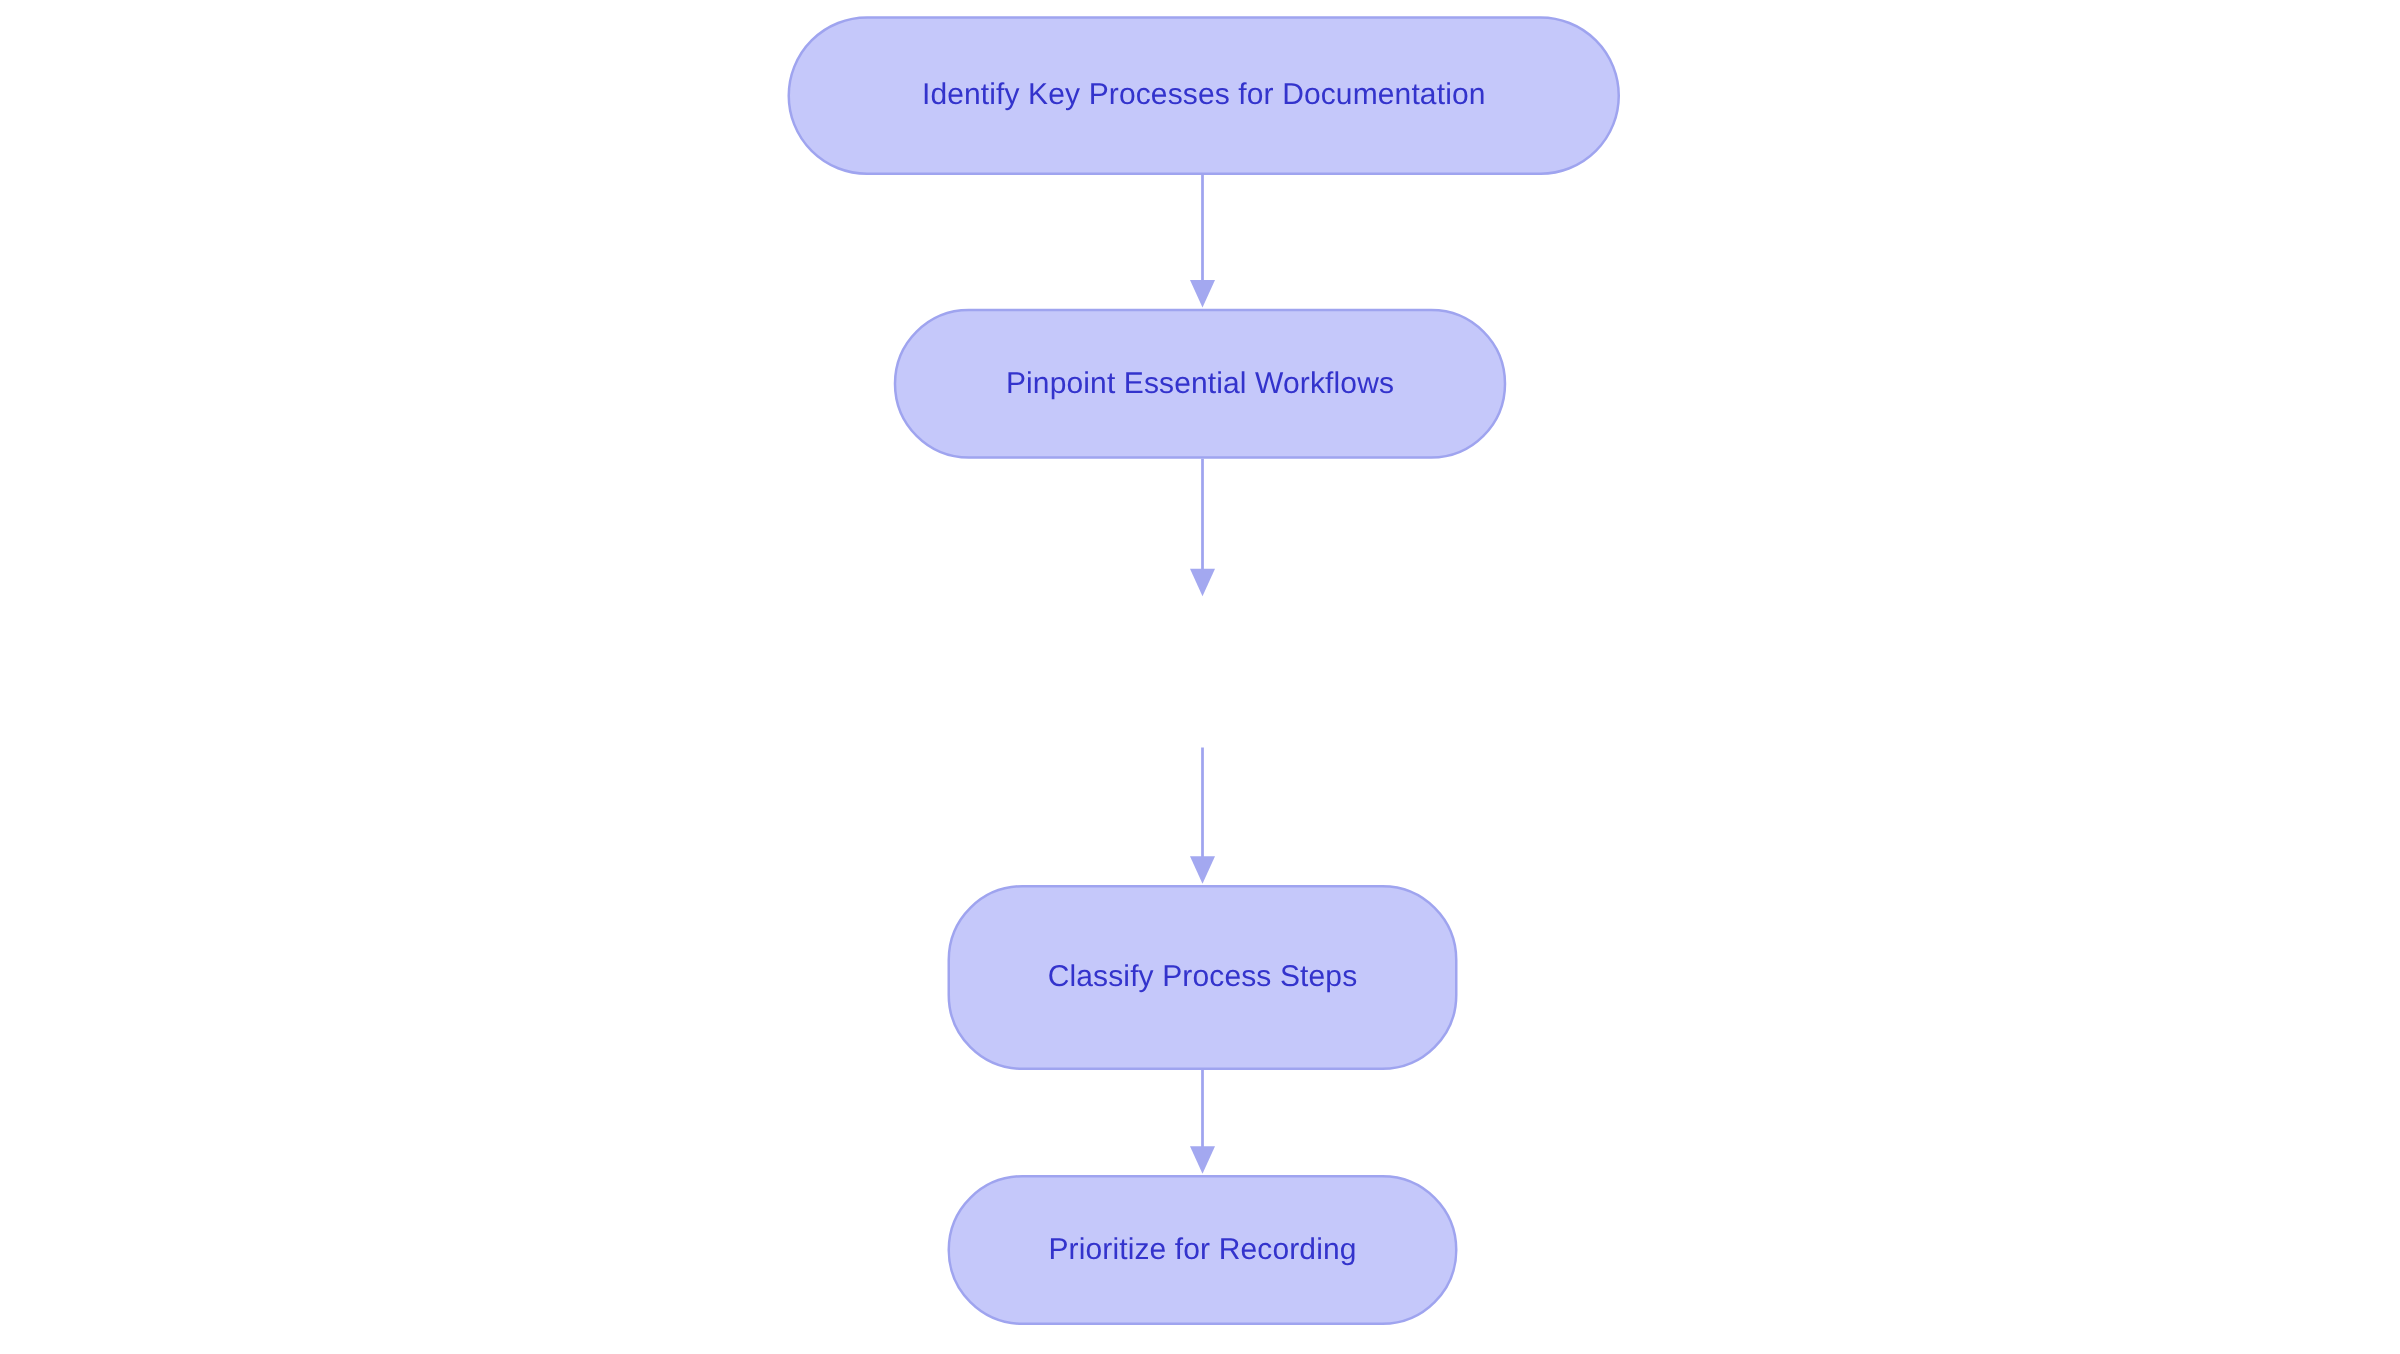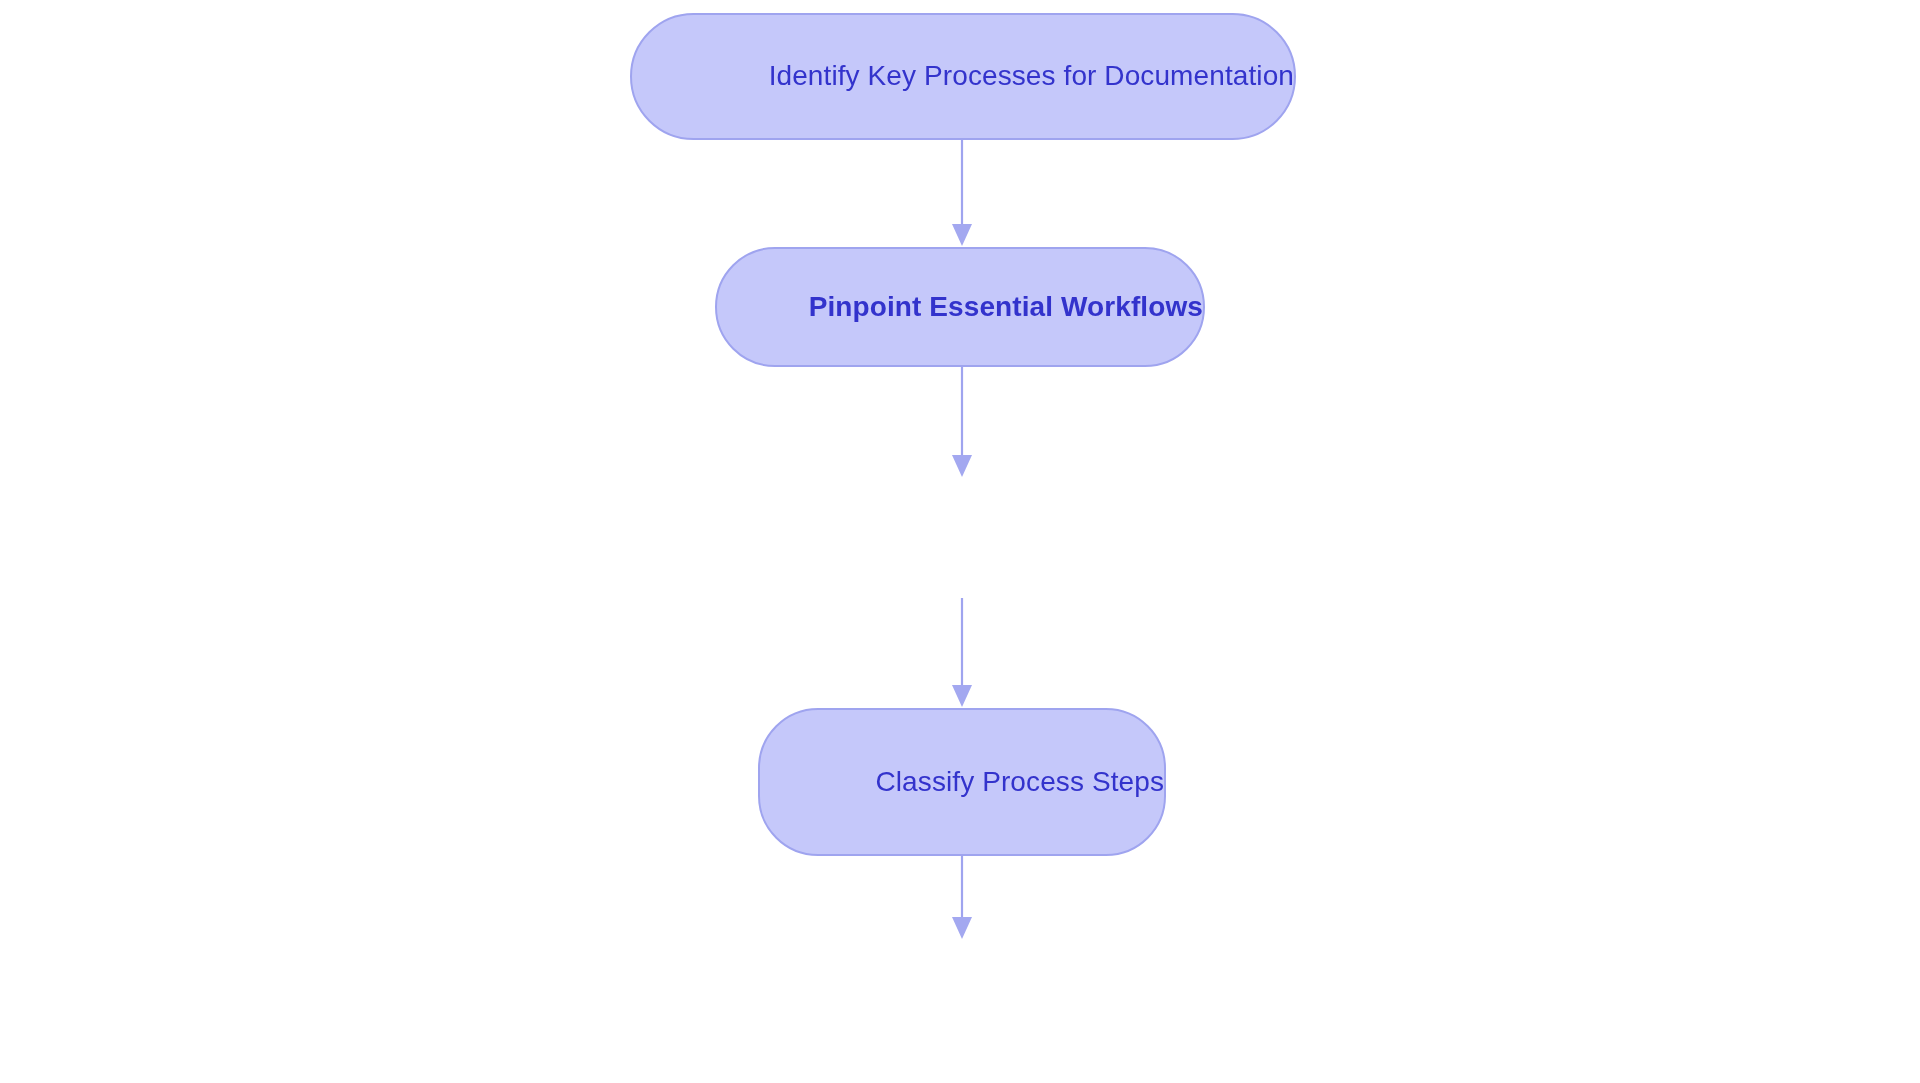--- a/index.html
+++ b/index.html
@@ -27,12 +27,12 @@
     box-sizing: border-box;
     display: flex;
     align-items: center;
-    justify-content: flex-end;
+    justify-content: center;
     background: #c5c8fa;
     border: 2px solid #9fa4ef;
     border-radius: 62px;
     color: #3333cc;
-    font-size: 28px;
+    font-size: 24px;
     font-weight: 400;
     letter-spacing: 0.1px;
     line-height: 1.1;

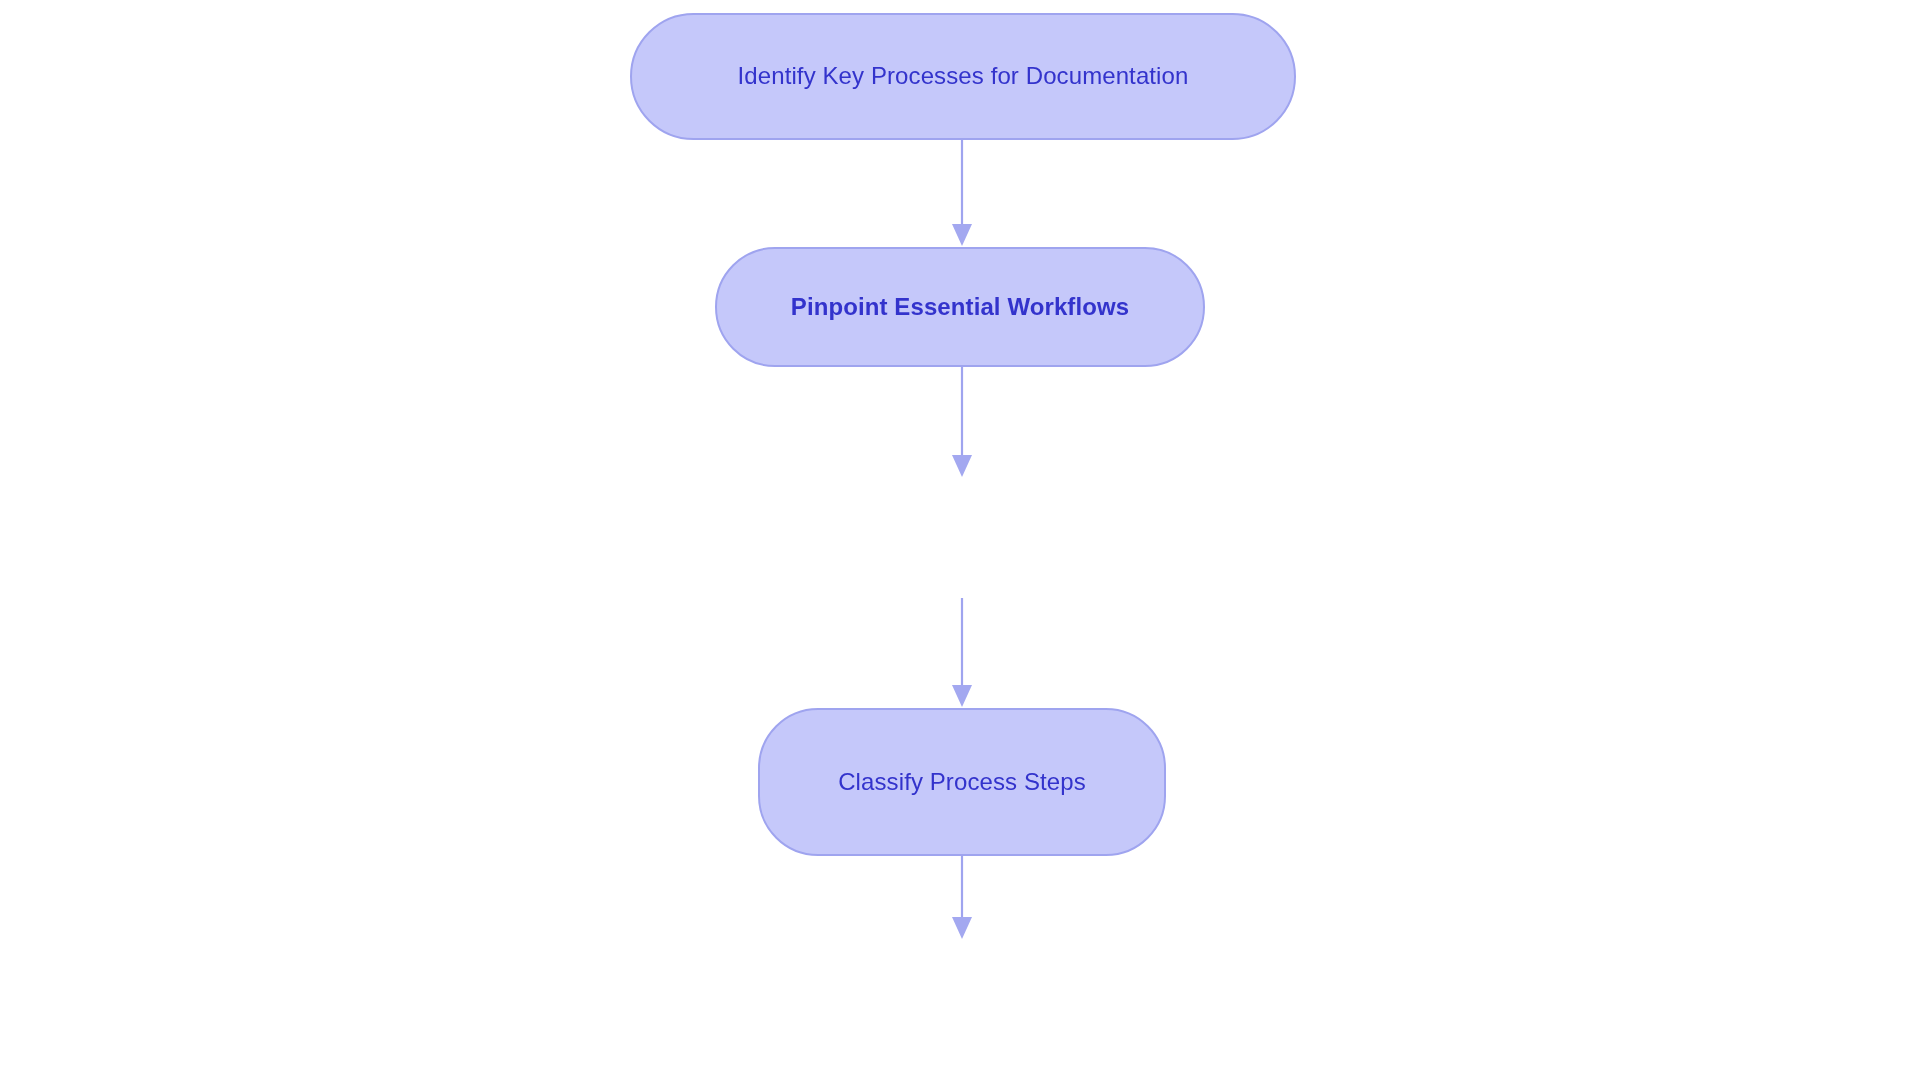--- a/index.html
+++ b/index.html
@@ -47,7 +47,7 @@
 
   
   #node-0 { left: 630px;  top: 13px;  width: 666px; height: 127px; border-radius: 64px; }
-  #node-1 { left: 715px;  top: 247px; width: 490px; height: 120px; border-radius: 60px; font-weight: bold; }
+  #node-1 { left: 715px;  top: 247px; width: 490px; height: 120px; border-radius: 60px; }
   #node-2 { left: 760px;  top: 478px; width: 405px; height: 120px; border-radius: 60px; }
   #node-3 { left: 758px;  top: 708px; width: 408px; height: 148px; border-radius: 60px; }
   #node-4 { left: 758px;  top: 940px; width: 408px; height: 120px; border-radius: 60px; }

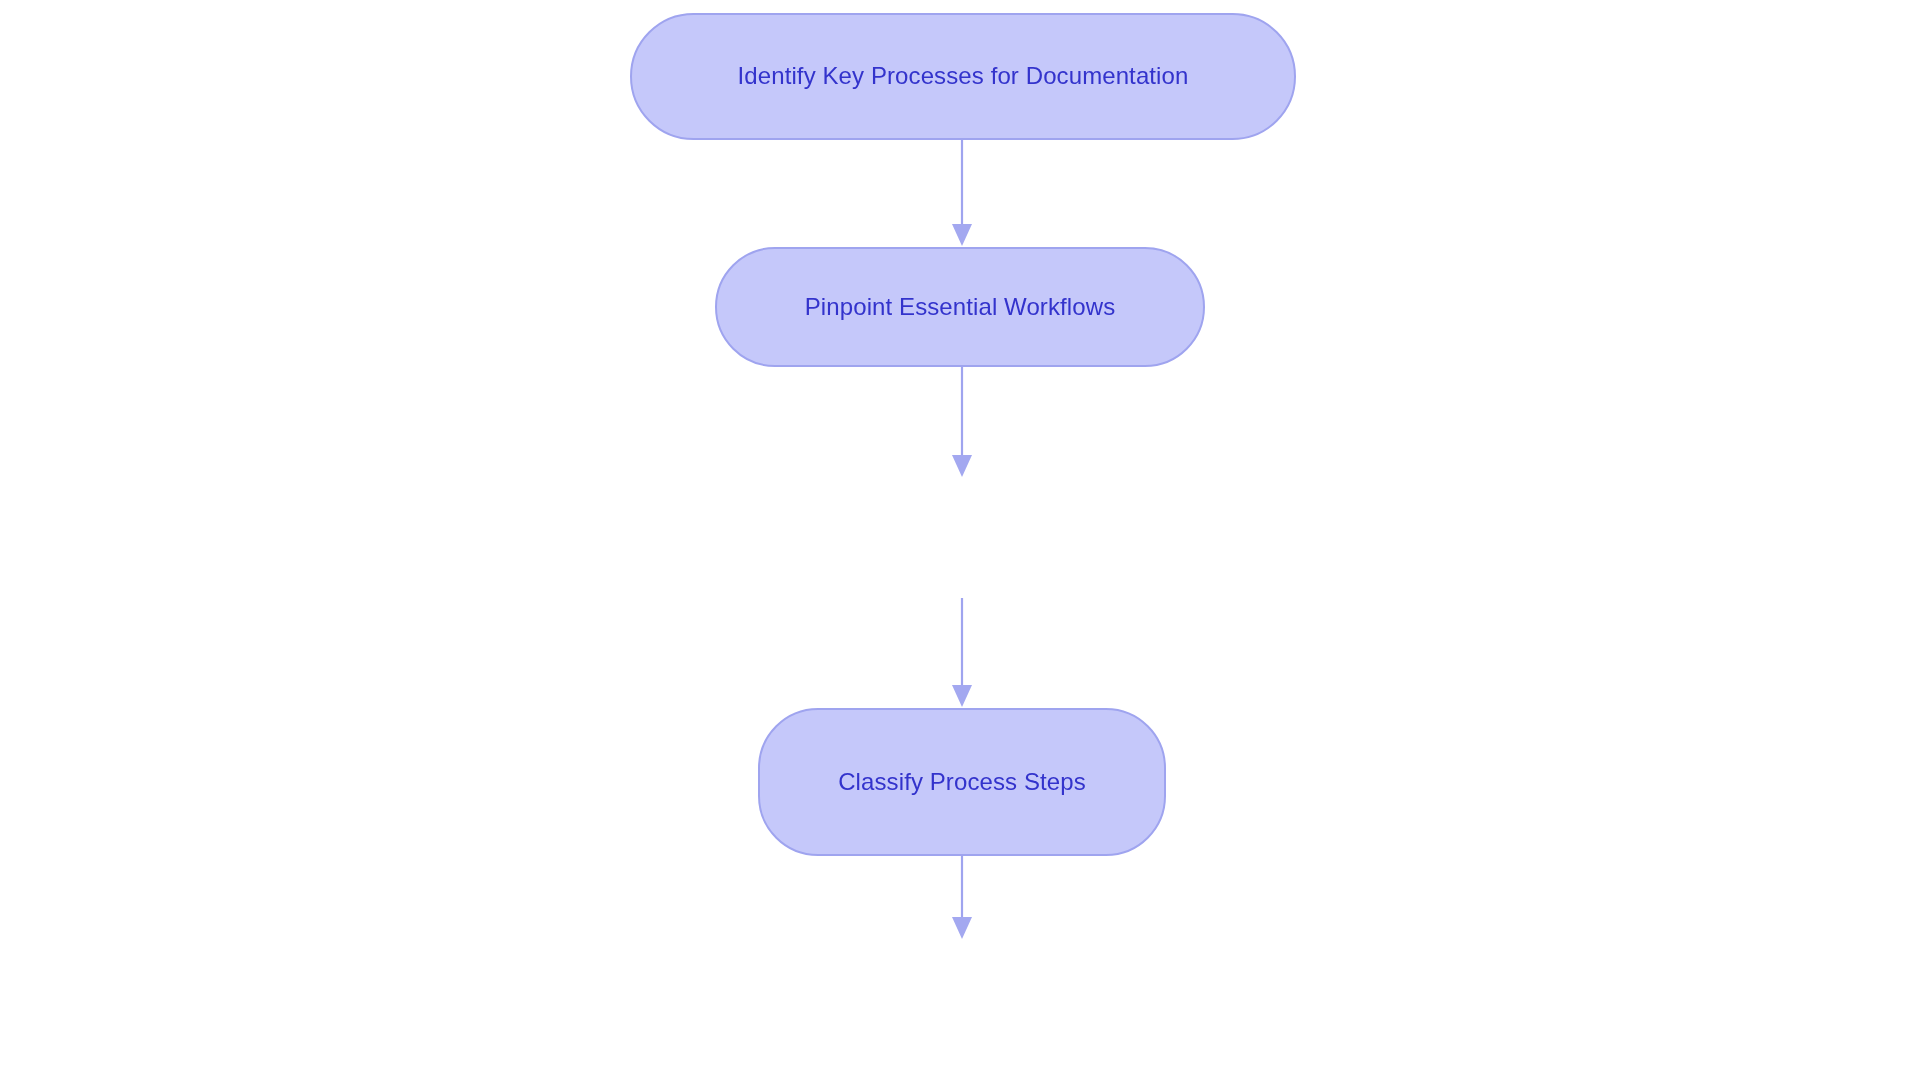--- a/index.html
+++ b/index.html
@@ -113,6 +113,9 @@
     <span class="node-label">Classify Process Steps</span>
   </div>
 
+  <div class="flow-node" id="node-4">
+    <span class="node-label">Prioritize for Recording</span>
+  </div>
 
 </div>
 

